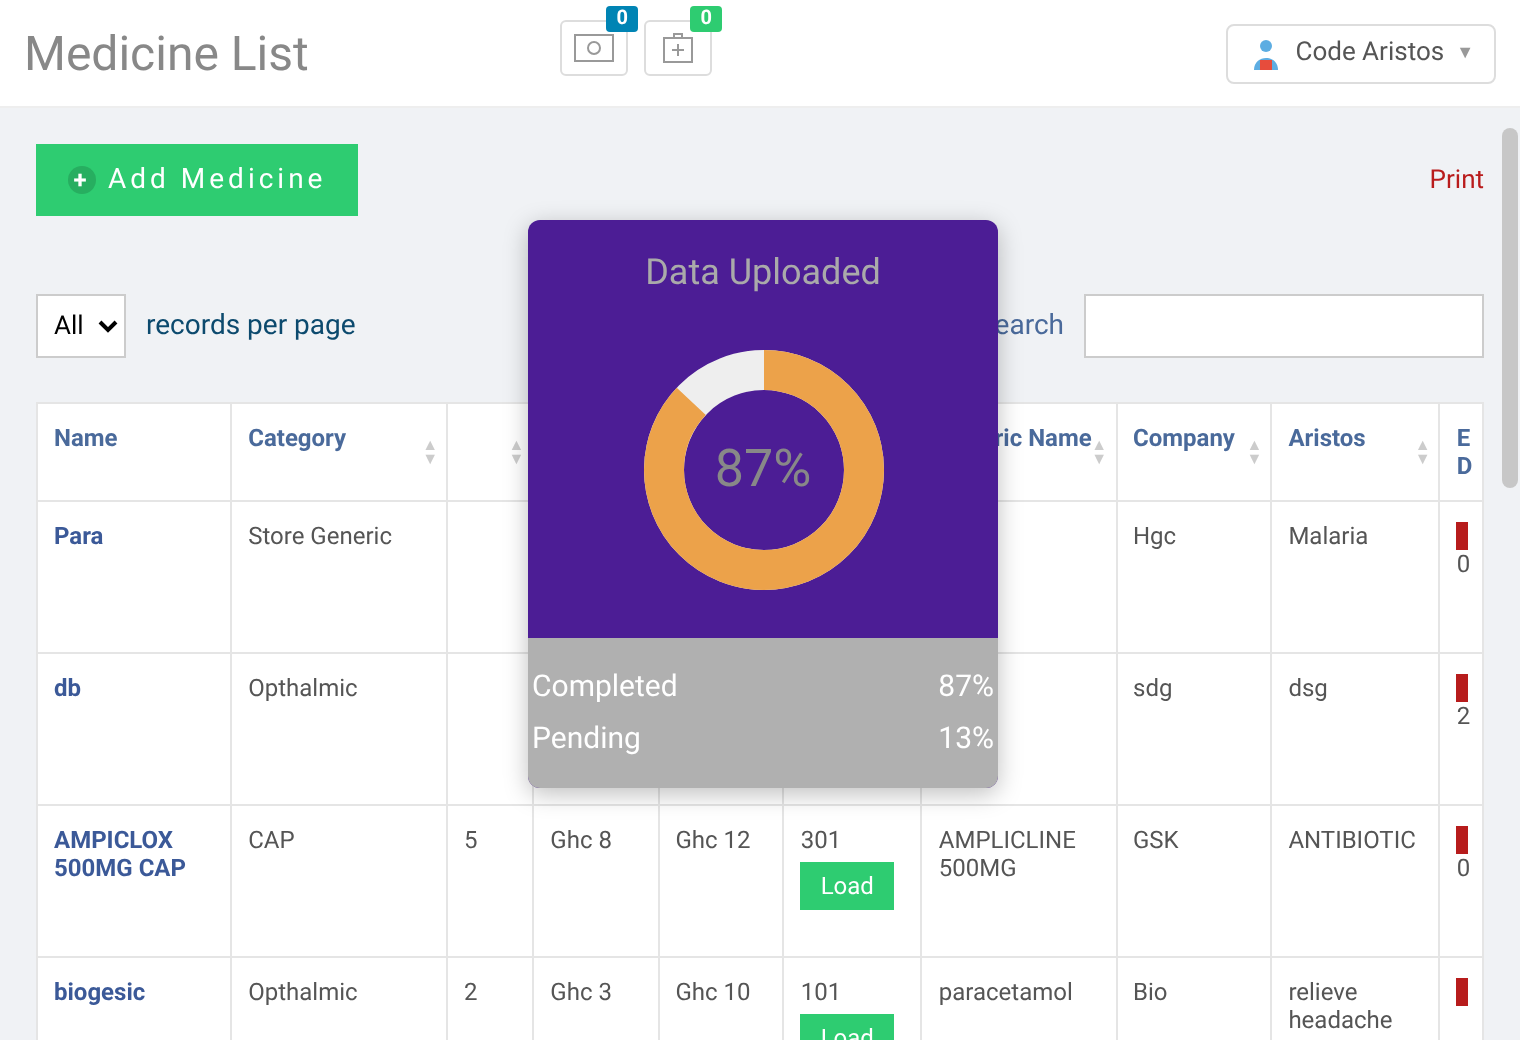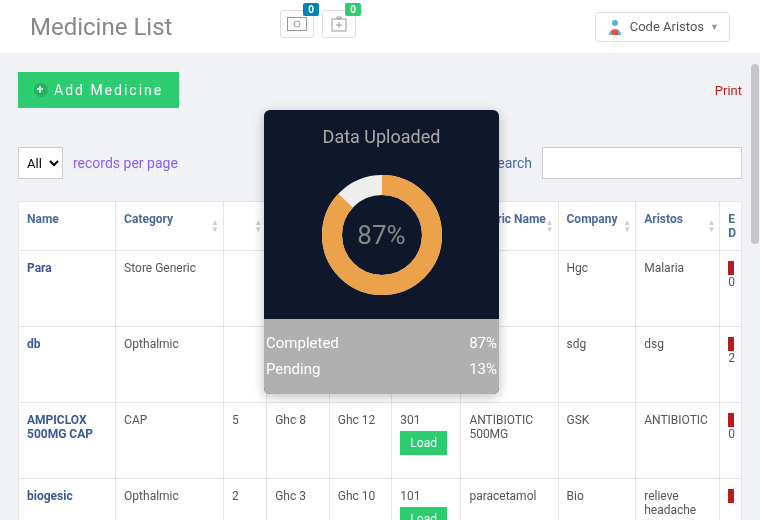--- a/index.html
+++ b/index.html
@@ -4,7 +4,7 @@
 <style>
 *{box-sizing:border-box;margin:0;padding:0;font-family:-apple-system,BlinkMacSystemFont,"Segoe UI",Roboto,sans-serif}
 body{background:#fff;width:760px;height:520px;overflow:hidden;position:relative}
-.topbar{display:flex;align-items:center;justify-content:space-between;padding:10px 30px;height:54px;border-bottom:1px solid #eee}
+.topbar{display:flex;align-items:center;justify-content:space-between;padding:10px 12px;height:54px;border-bottom:1px solid #eee}
 .page-title{font-size:24px;color:#888;font-weight:400}
 .top-icons{display:flex;gap:8px;position:absolute;left:280px;top:10px}
 .icon-box{position:relative;width:34px;height:28px;border:1px solid #ddd;border-radius:3px;display:flex;align-items:center;justify-content:center;color:#999;font-size:14px}

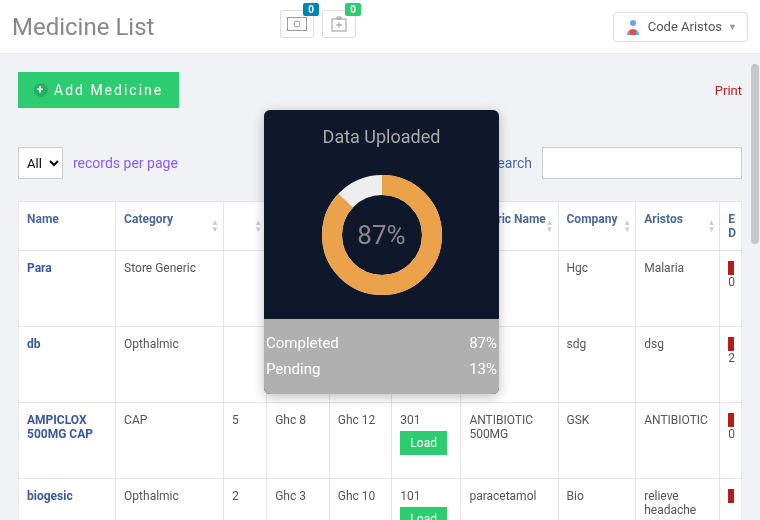--- a/index.html
+++ b/index.html
@@ -35,7 +35,7 @@
 .edge{background:#b71c1c;width:6px}
 .zero{color:#555;font-size:12px}
 
-.modal{position:absolute;left:264px;top:110px;width:235px;background:#0f172a;border-radius:6px;box-shadow:0 3px 12px rgba(0,0,0,.25);overflow:hidden;z-index:10}
+.modal{position:absolute;left:264px;top:110px;width:235px;background:#4c1d95;border-radius:6px;box-shadow:0 3px 12px rgba(0,0,0,.25);overflow:hidden;z-index:10}
 .modal-title{text-align:center;color:#aaa;font-size:18px;font-weight:400;padding:16px 0 10px}
 .donut-wrap{display:flex;justify-content:center;padding:12px 0 18px}
 .donut{position:relative;width:132px;height:132px}

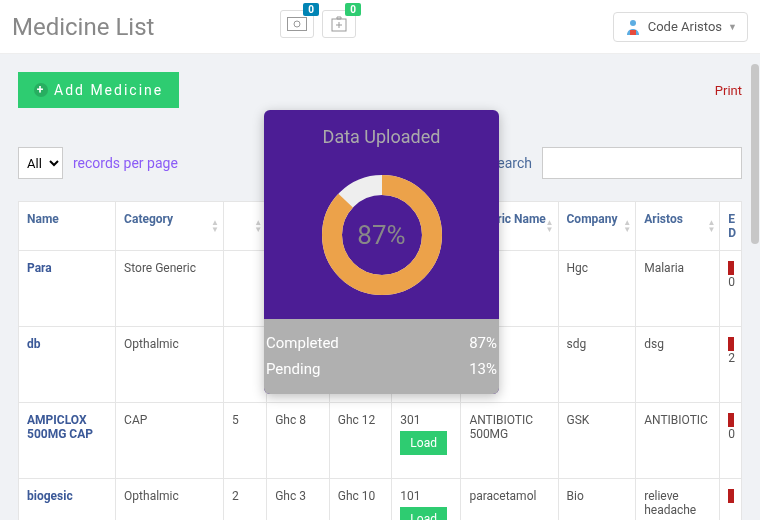--- a/index.html
+++ b/index.html
@@ -21,7 +21,7 @@
 .controls{display:flex;justify-content:space-between;align-items:center;margin-top:39px}
 .rec{display:flex;align-items:center;gap:10px}
 .rec select{border:1px solid #ccc;background:#fff;padding:6px 4px;font-size:13px;height:32px}
-.rec-label{color:#8b5cf6;font-size:14px}
+.rec-label{color:#0c4a6e;font-size:14px}
 .search-grp{display:flex;align-items:center;gap:10px}
 .search-lbl{color:#4a6a9b;font-size:14px}
 .search-in{border:1px solid #ccc;background:#fff;height:32px;width:200px;padding:0 8px;font-size:13px}

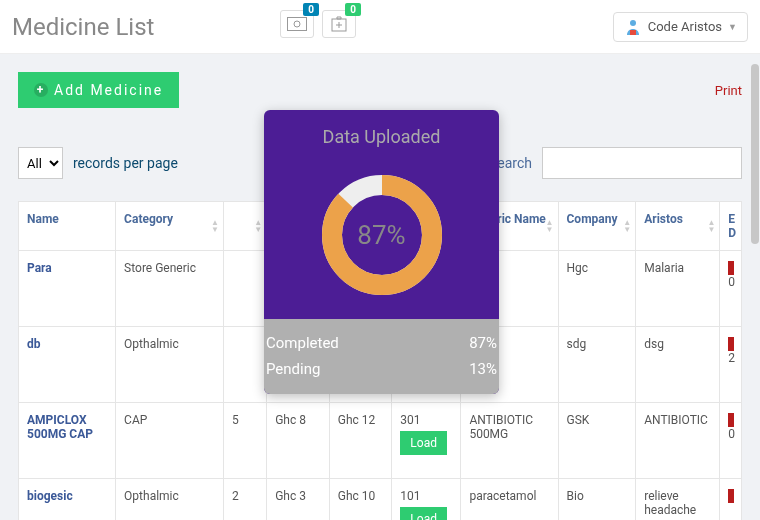--- a/index.html
+++ b/index.html
@@ -162,7 +162,7 @@
           <td>Ghc 8</td>
           <td>Ghc 12</td>
           <td>301<br><button class="load-btn">Load</button></td>
-          <td>ANTIBIOTIC 500MG</td>
+          <td>AMPLICLINE 500MG</td>
           <td>GSK</td>
           <td>ANTIBIOTIC</td>
           <td>

